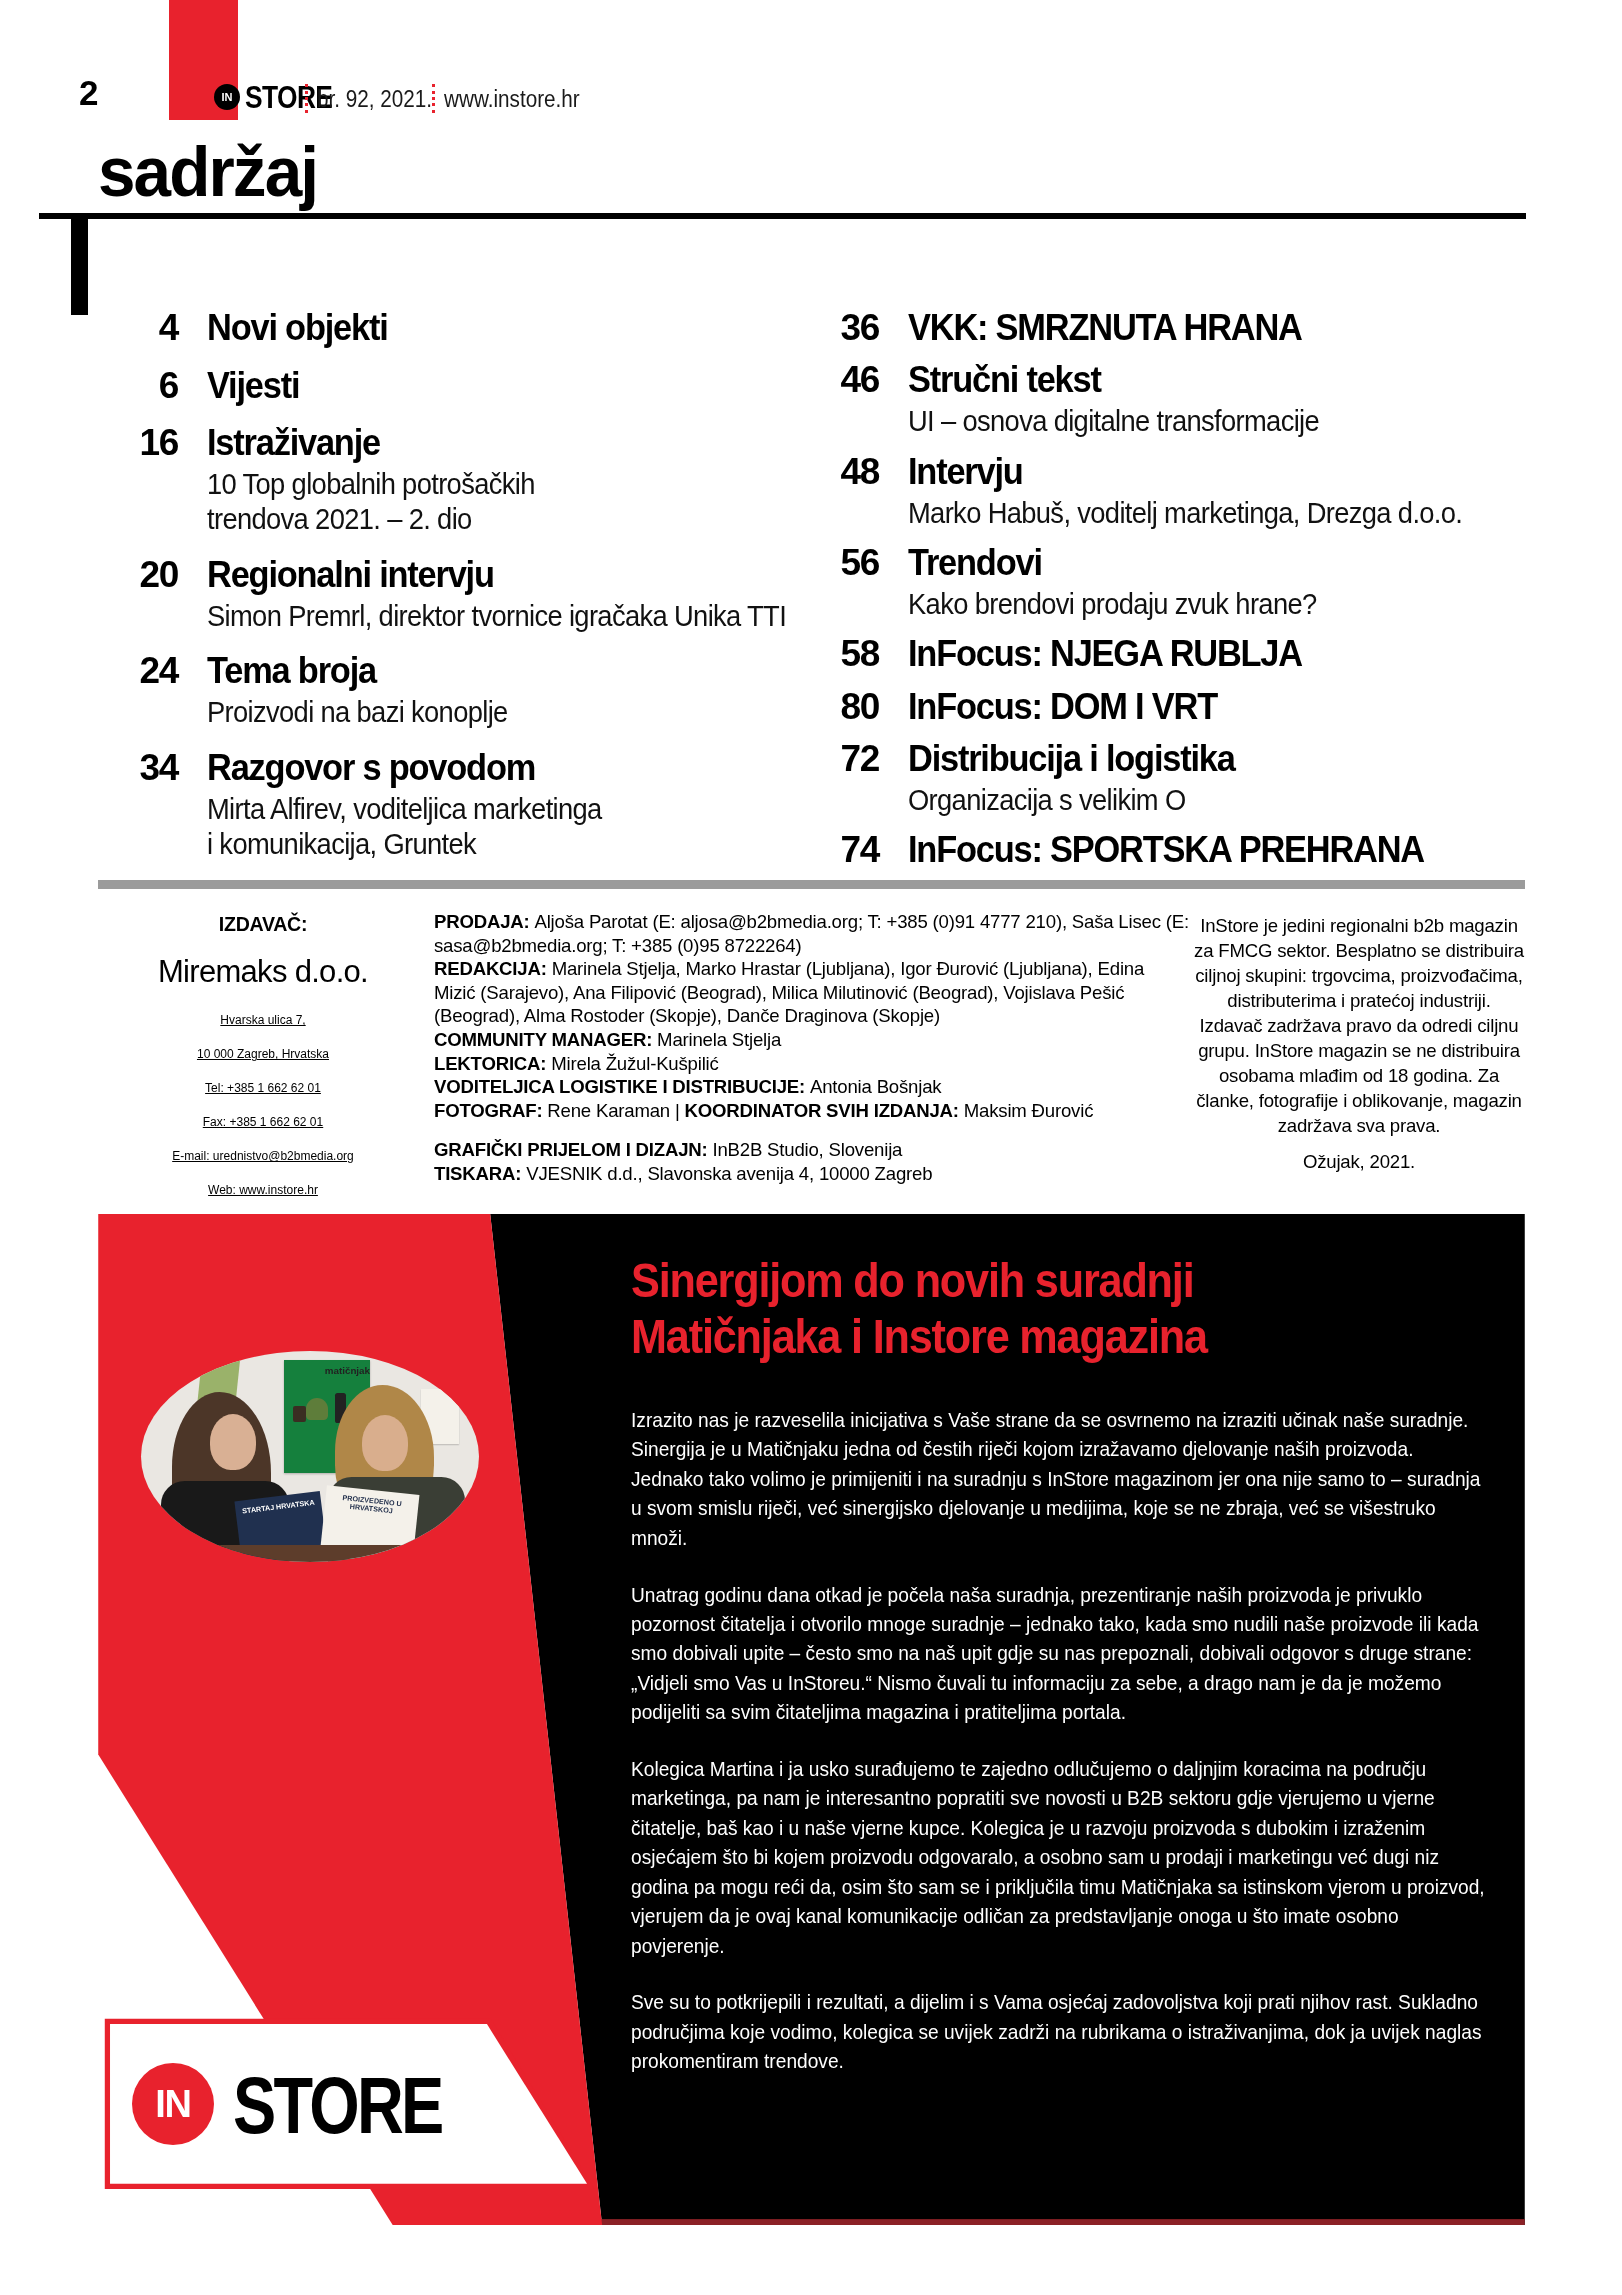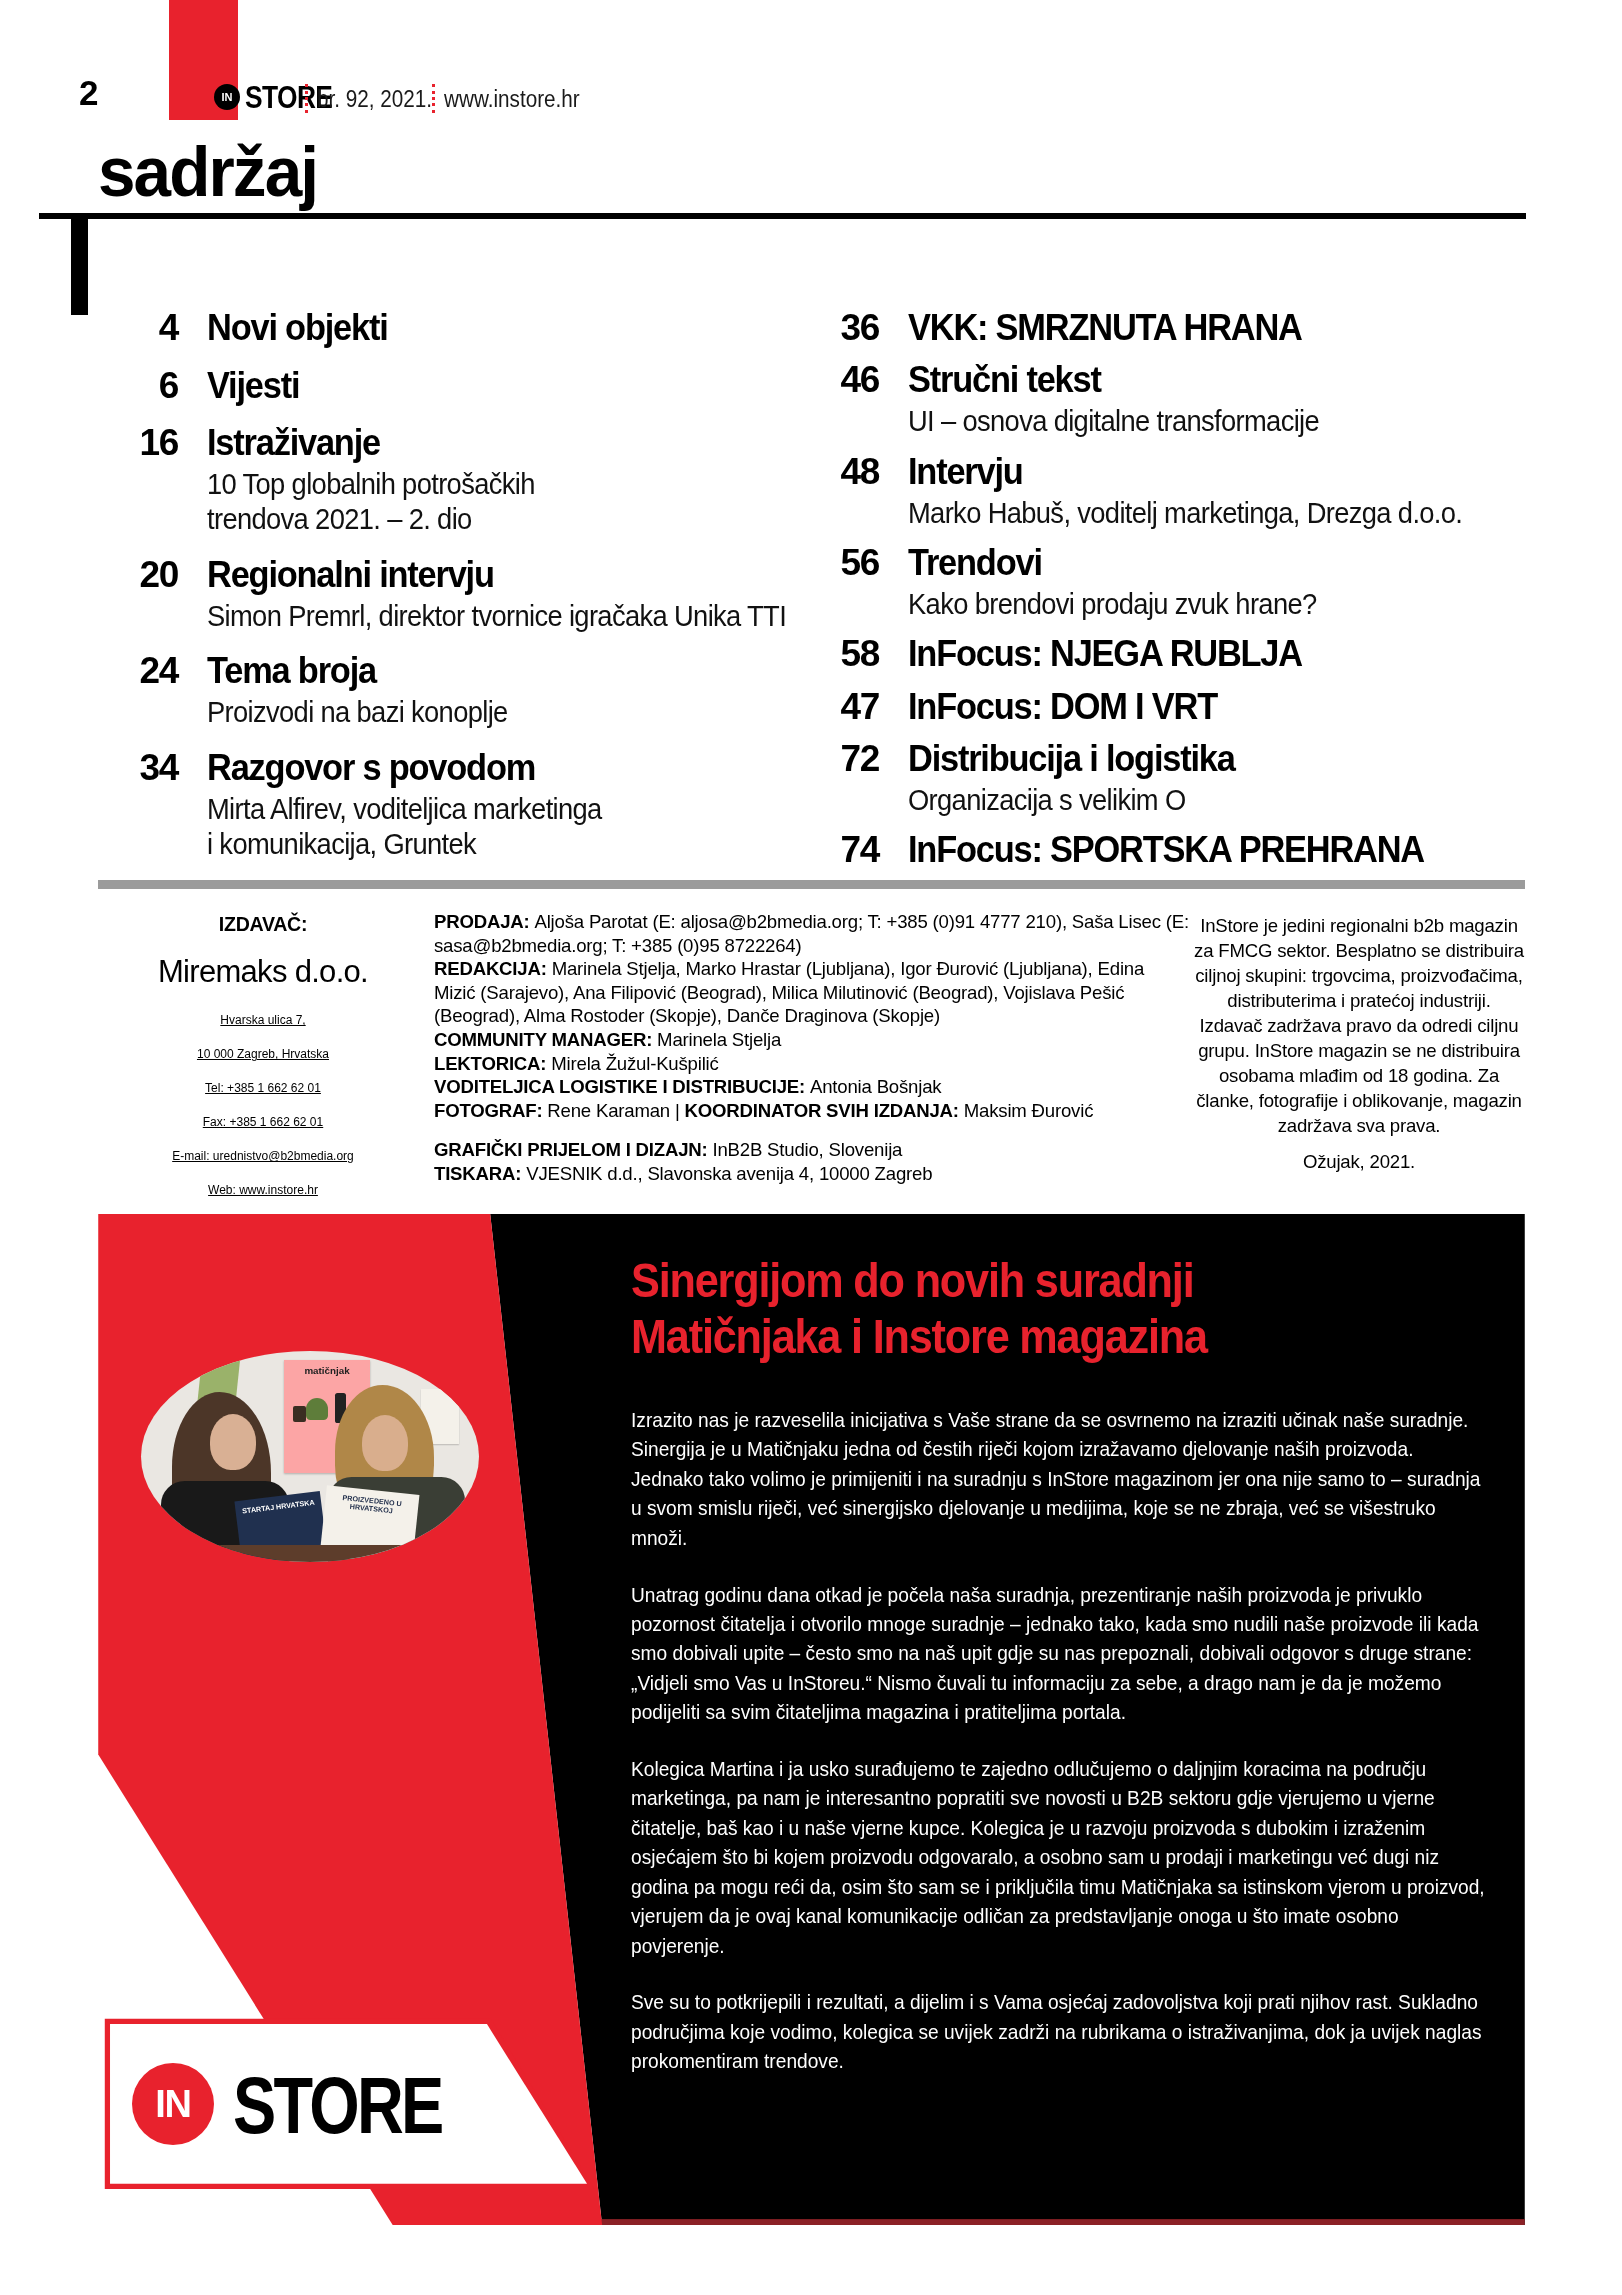--- a/index.html
+++ b/index.html
@@ -188,7 +188,7 @@
         </div>
       </div>
       <div class="toc-entry">
-        <div class="toc-num">47</div>
+        <div class="toc-num">80</div>
         <div class="toc-body">
           <div class="toc-title">InFocus: DOM I VRT</div>
         </div>

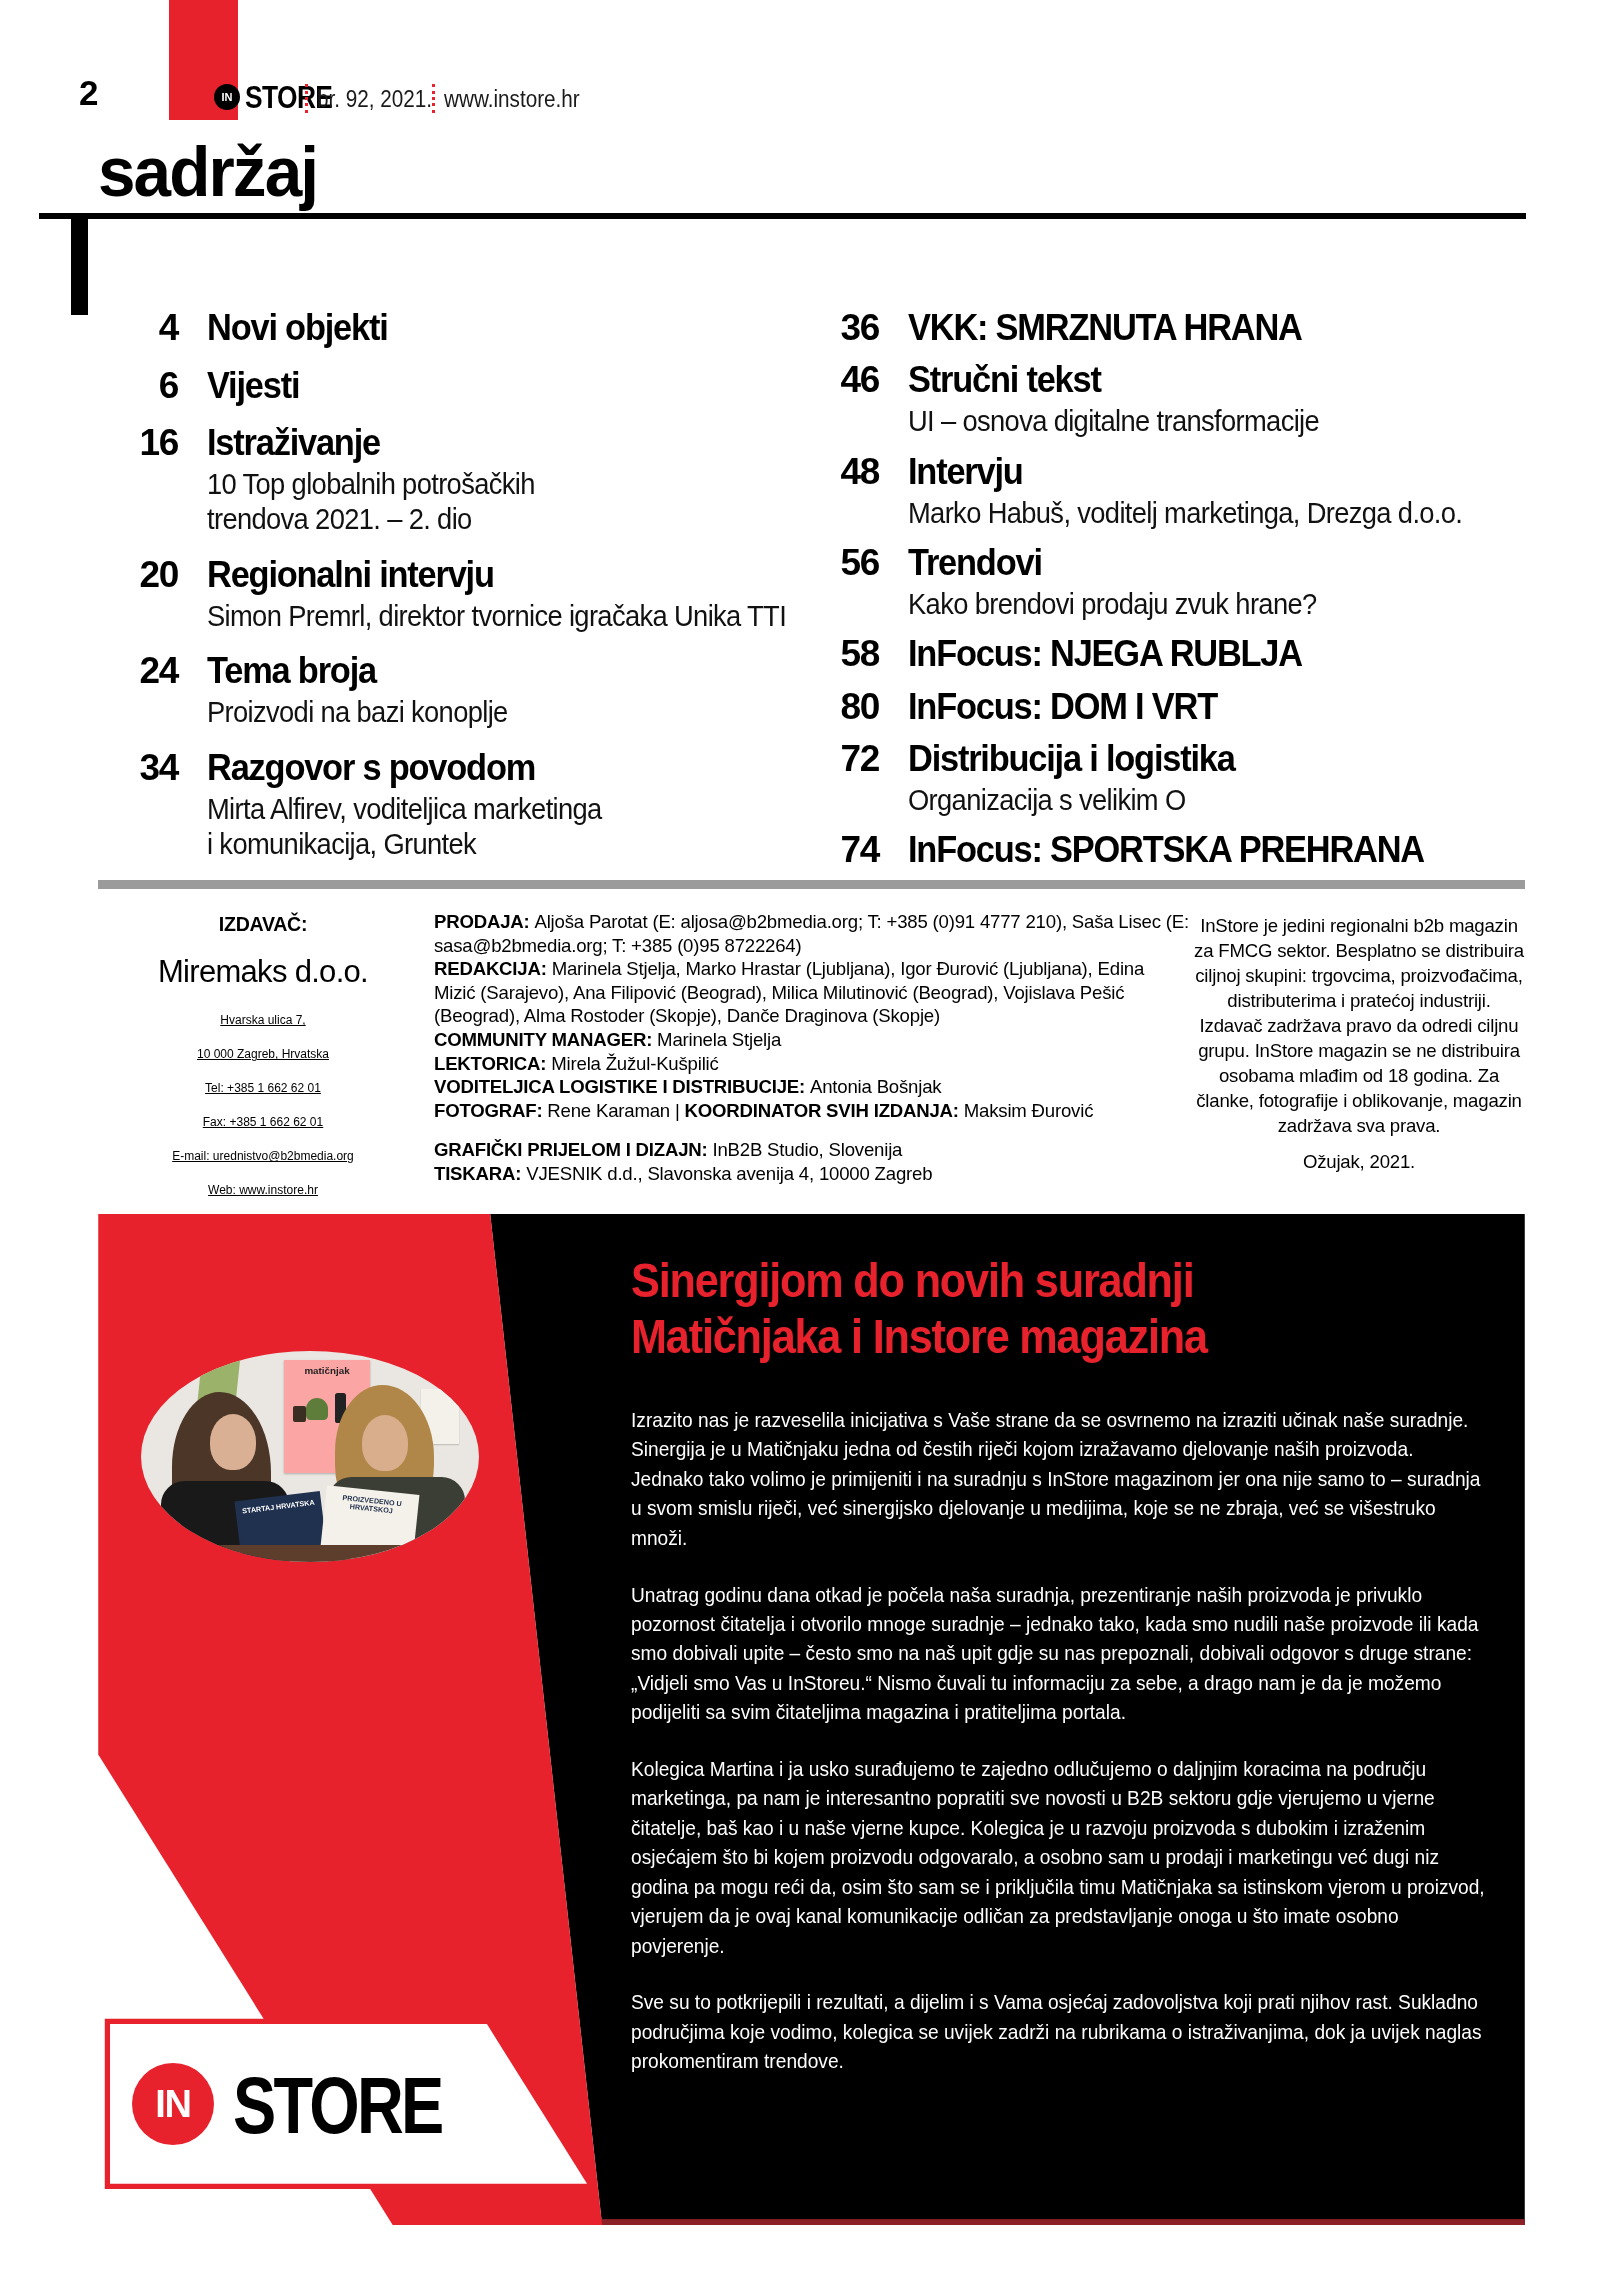--- a/index.html
+++ b/index.html
@@ -65,7 +65,7 @@
   #photo{position:absolute;left:43px;top:137px;width:338px;height:211px;border-radius:50%;overflow:hidden;background:#eae7e2;}
   .ph{position:absolute;}
   #ph-poster-left{left:58px;top:5.2px;width:38px;height:64px;background:#9ab26a;transform:rotate(6deg);}
-  #ph-poster-center{left:143px;top:9.2px;width:86px;height:113px;background:#fca5a5;box-shadow:0 0.7px 2px rgba(0,0,0,.25);text-align:center;}
+  #ph-poster-center{left:143px;top:9.2px;width:86px;height:113px;background:#15803d;box-shadow:0 0.7px 2px rgba(0,0,0,.25);text-align:right;}
   #ph-poster-center .t{font-size:9.8px;font-weight:bold;color:#222;margin-top:5.2px;}
   #ph-plant{left:165px;top:47px;width:22px;height:22px;background:#5e7d3a;border-radius:50% 50% 20% 20%;}
   #ph-bottle{left:194px;top:42px;width:10.5px;height:30px;background:#222;border-radius:2.6px;}

